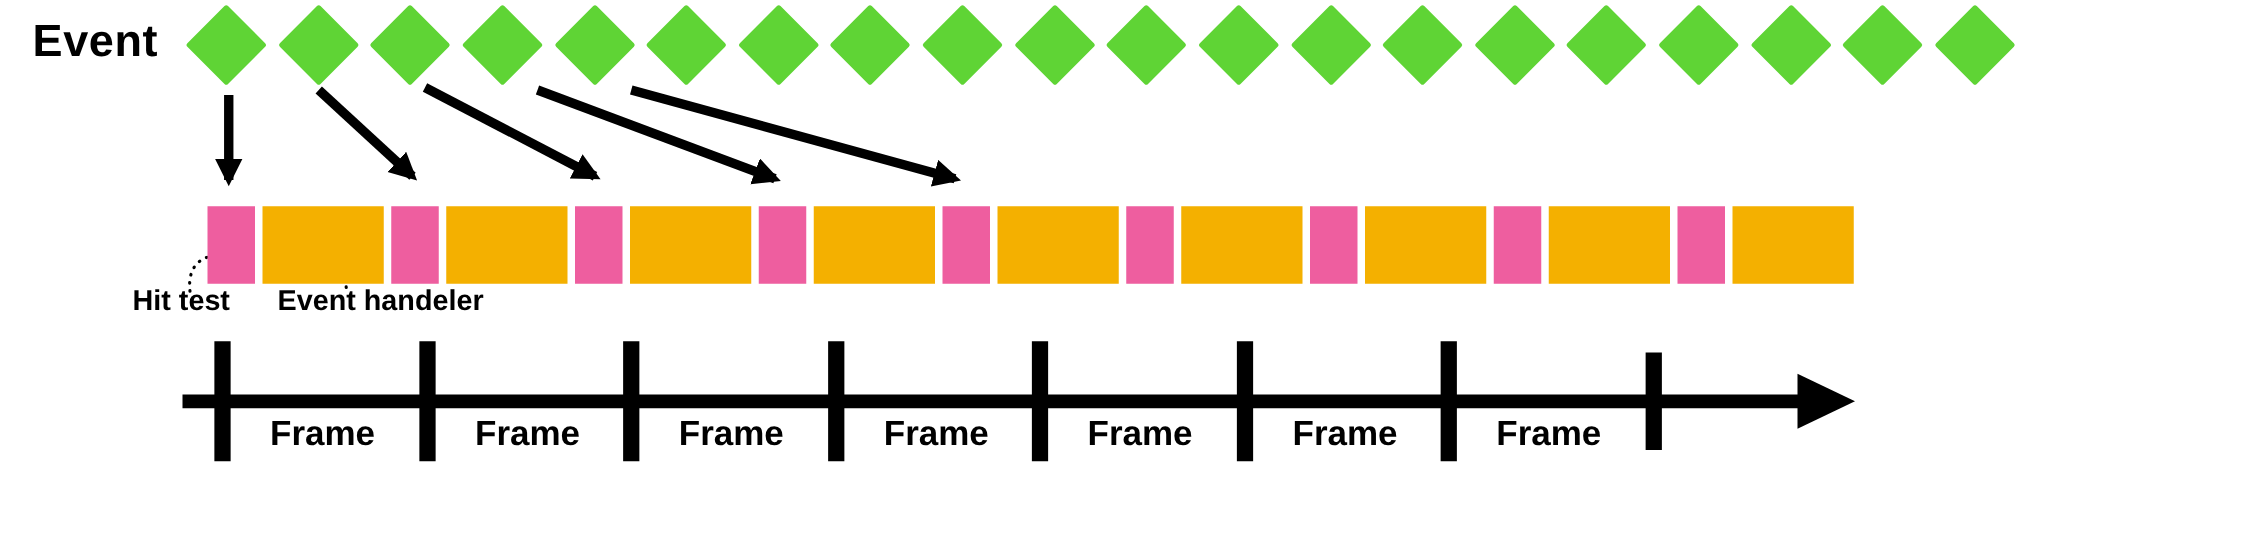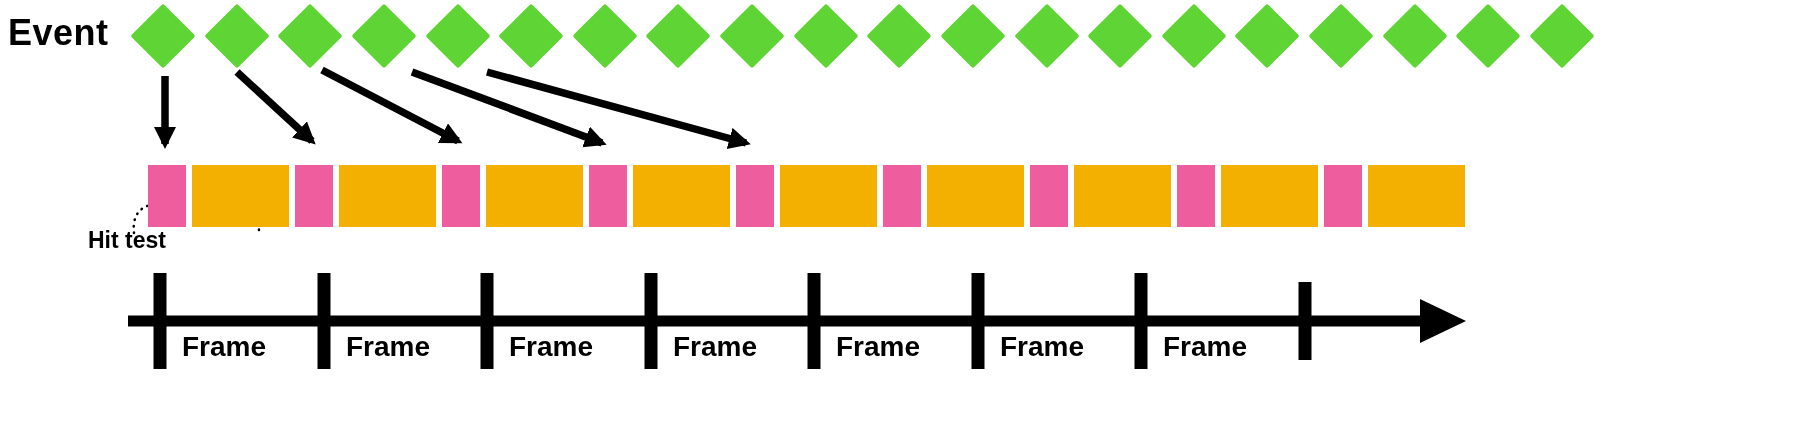--- a/index.html
+++ b/index.html
@@ -14,6 +14,7 @@
     height: 436px;
     background: #ffffff;
     overflow: hidden;
+    margin-left: 18px;
   }
   .event-label {
     position: absolute;

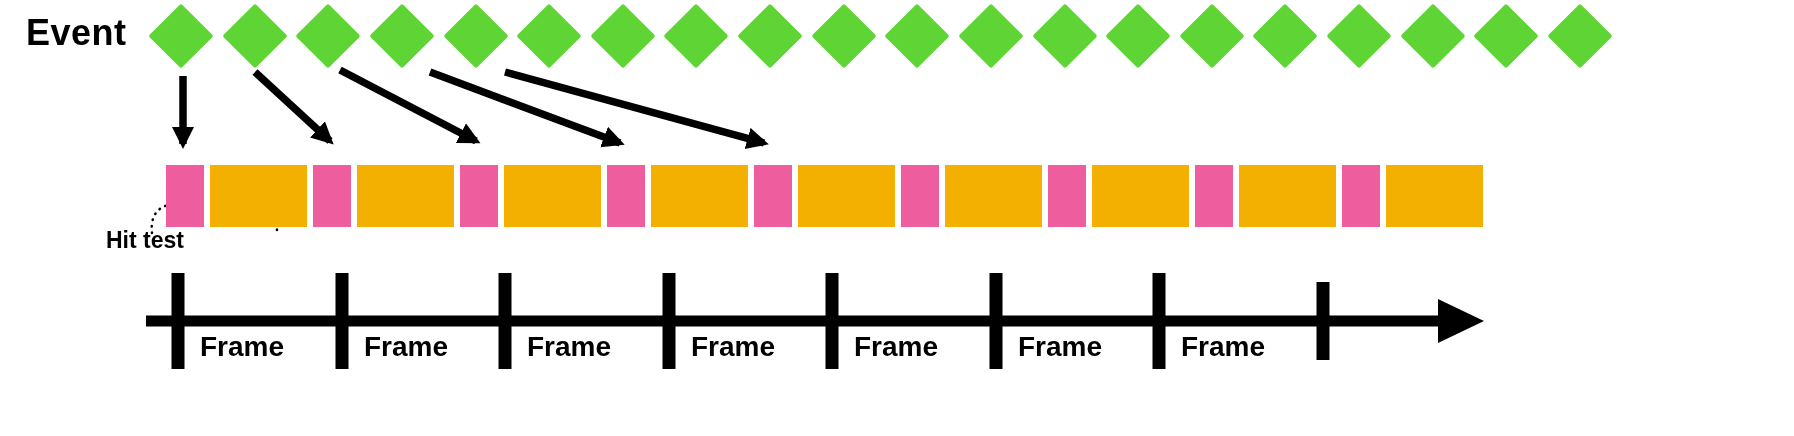--- a/index.html
+++ b/index.html
@@ -169,6 +169,7 @@
 
   <div class="callout-label hit">Hit test</div>
 
+  <div class="callout-label hand">Event handeler</div>
 
   <div id="frame-labels">
       <span class="frame-label" style="left: 182px;">Frame</span>

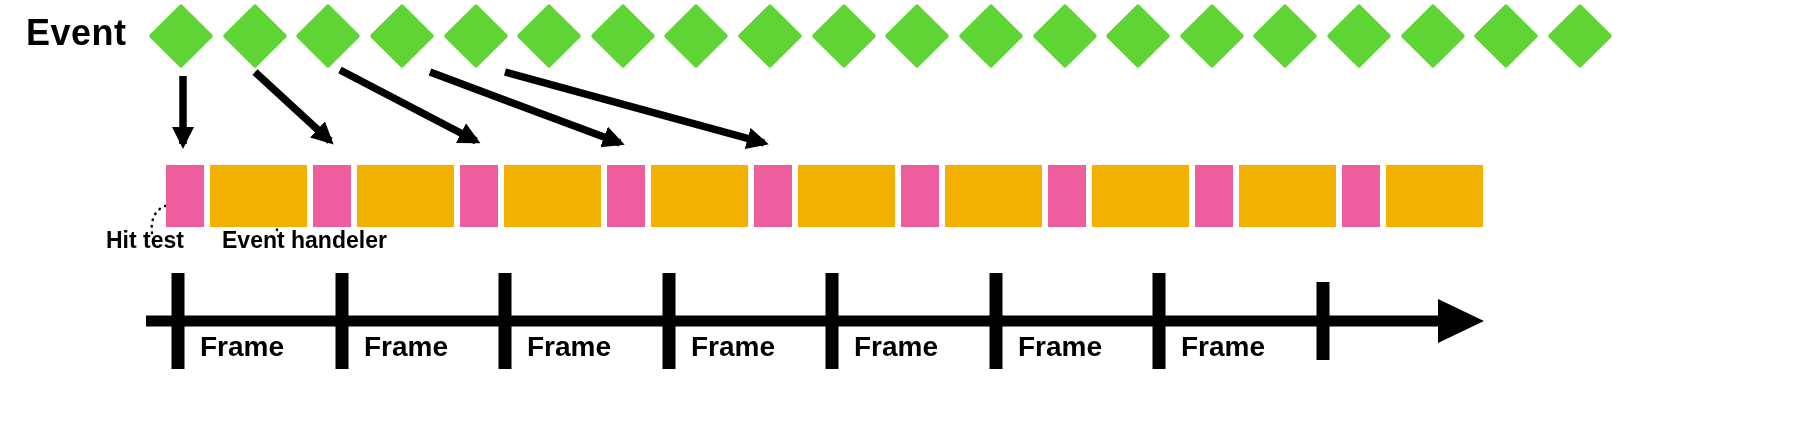--- a/index.html
+++ b/index.html
@@ -73,7 +73,7 @@
   }
   .callout-label.hit  { left: 88px;  top: 227px; }
   .callout-label.hand { left: 204px; top: 227px; }
-  #frame-labels { position: absolute; left: 0; top: 0; width: 100%; height: 100%; }
+  #frame-labels { position: absolute; left: 16px; top: 0; width: 100%; height: 100%; }
   .frame-label {
     position: absolute;
     top: 331px;

